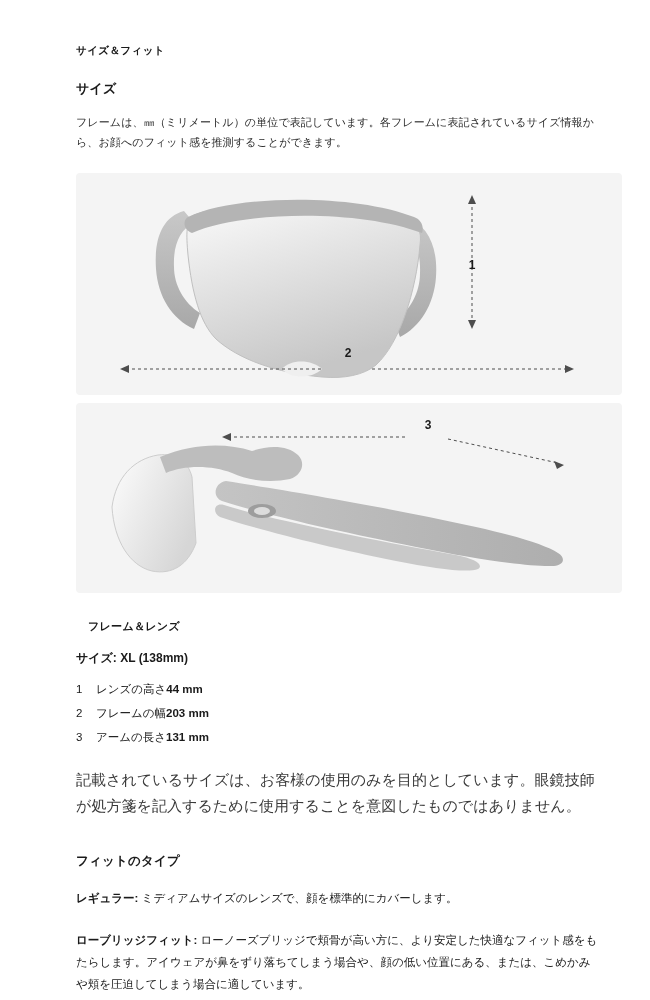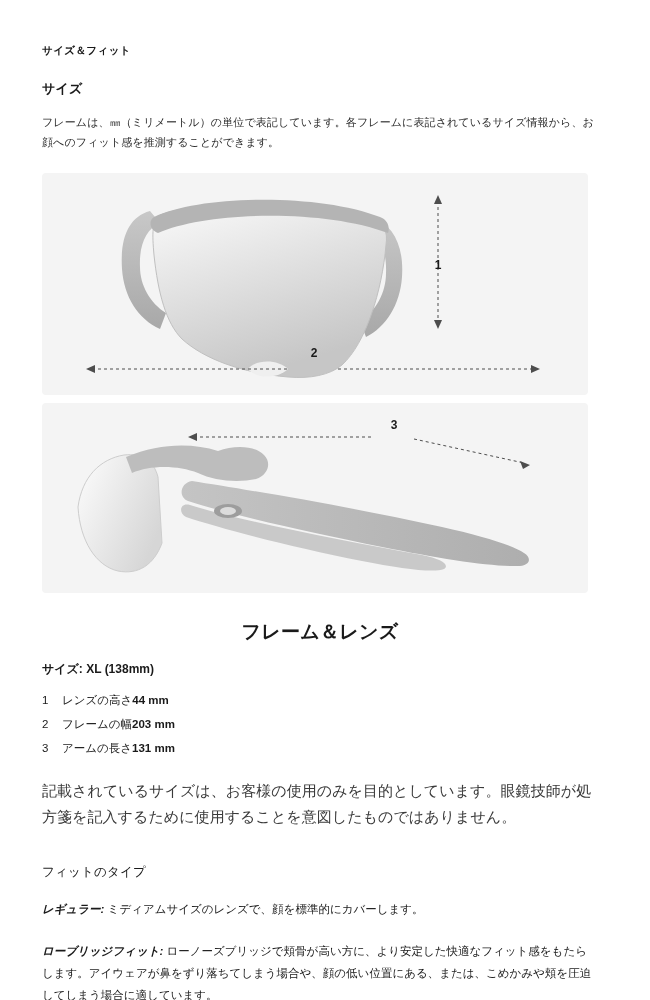--- a/index.html
+++ b/index.html
@@ -18,7 +18,7 @@
   .page {
     width: 650px;
     height: 1000px;
-    padding: 44px 52px 0 42px;
+    padding: 44px 52px 0 76px;
     position: relative;
   }
 

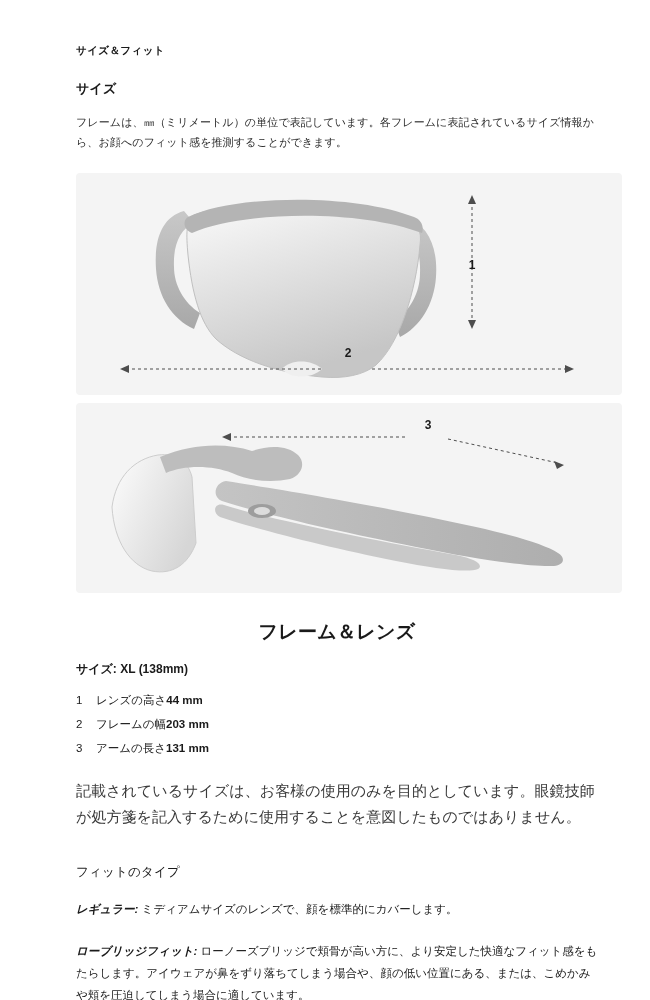--- a/index.html
+++ b/index.html
@@ -59,11 +59,10 @@
 
   
   .h-frame {
-    font-size: 19px;
-    font-weight: bold;
-    margin: 0 0 16px 0;
+    font-size: 11px;
+    font-weight: bold;
+    margin: 0 0 16px 12px;
     letter-spacing: 0.3px;
-    text-align: center;
   }
   .size-line {
     font-size: 12px;

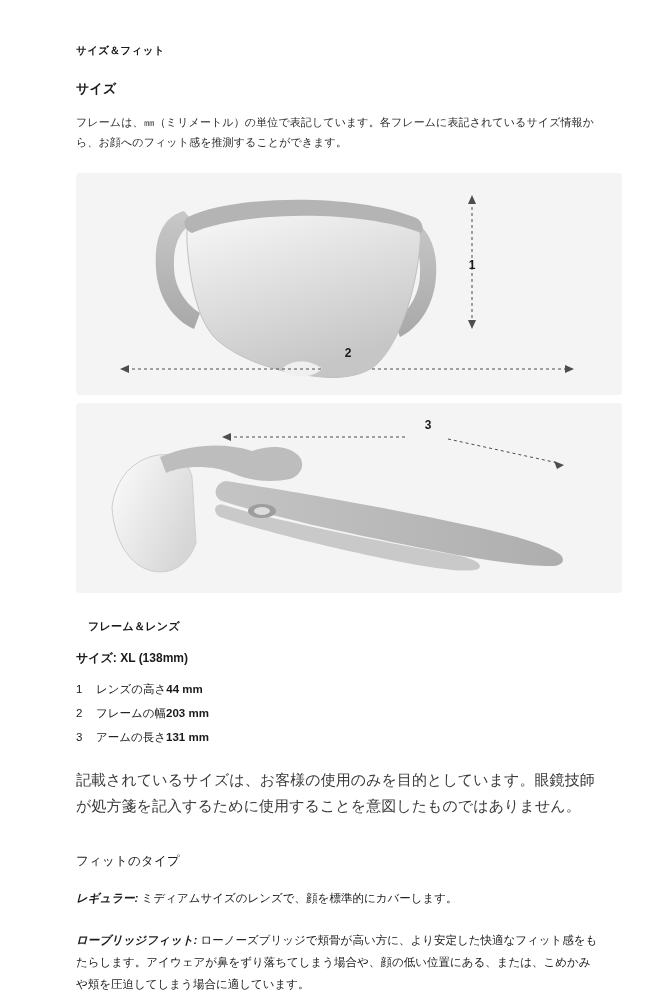--- a/index.html
+++ b/index.html
@@ -102,7 +102,7 @@
 
   .h-fit {
     font-size: 12.5px;
-    font-weight: normal;
+    font-weight: bold;
     margin: 0 0 18px 0;
     letter-spacing: 0.2px;
   }

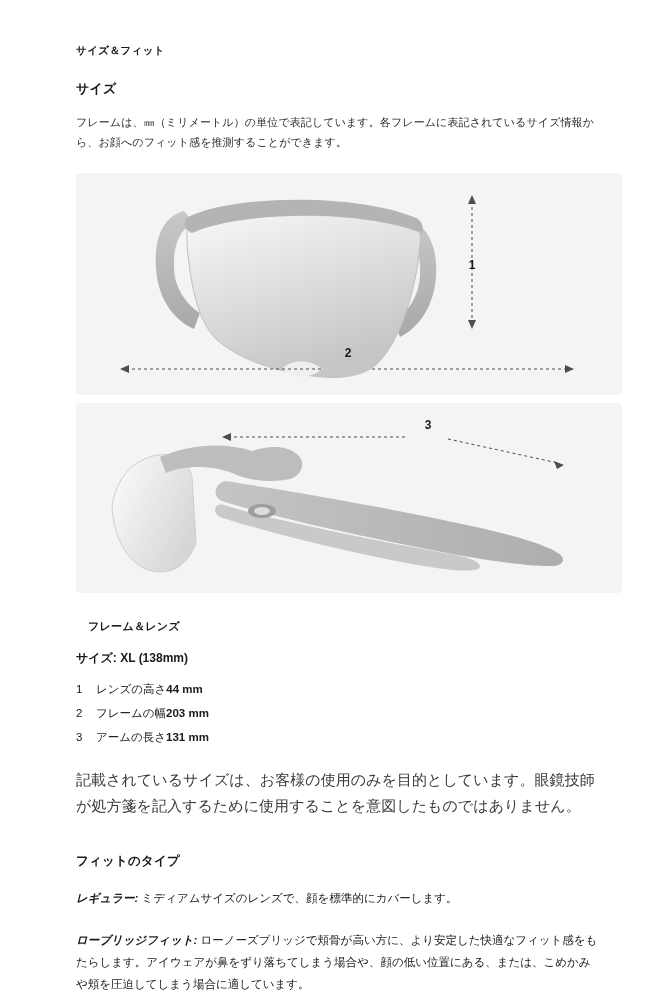--- a/index.html
+++ b/index.html
@@ -112,7 +112,7 @@
     color: #1a1a1a;
     margin: 0 0 20px 0;
   }
-  .fit-block .term { font-weight: bold; font-style: italic; }
+  .fit-block .term { font-weight: bold; }
 
   
 </style>

